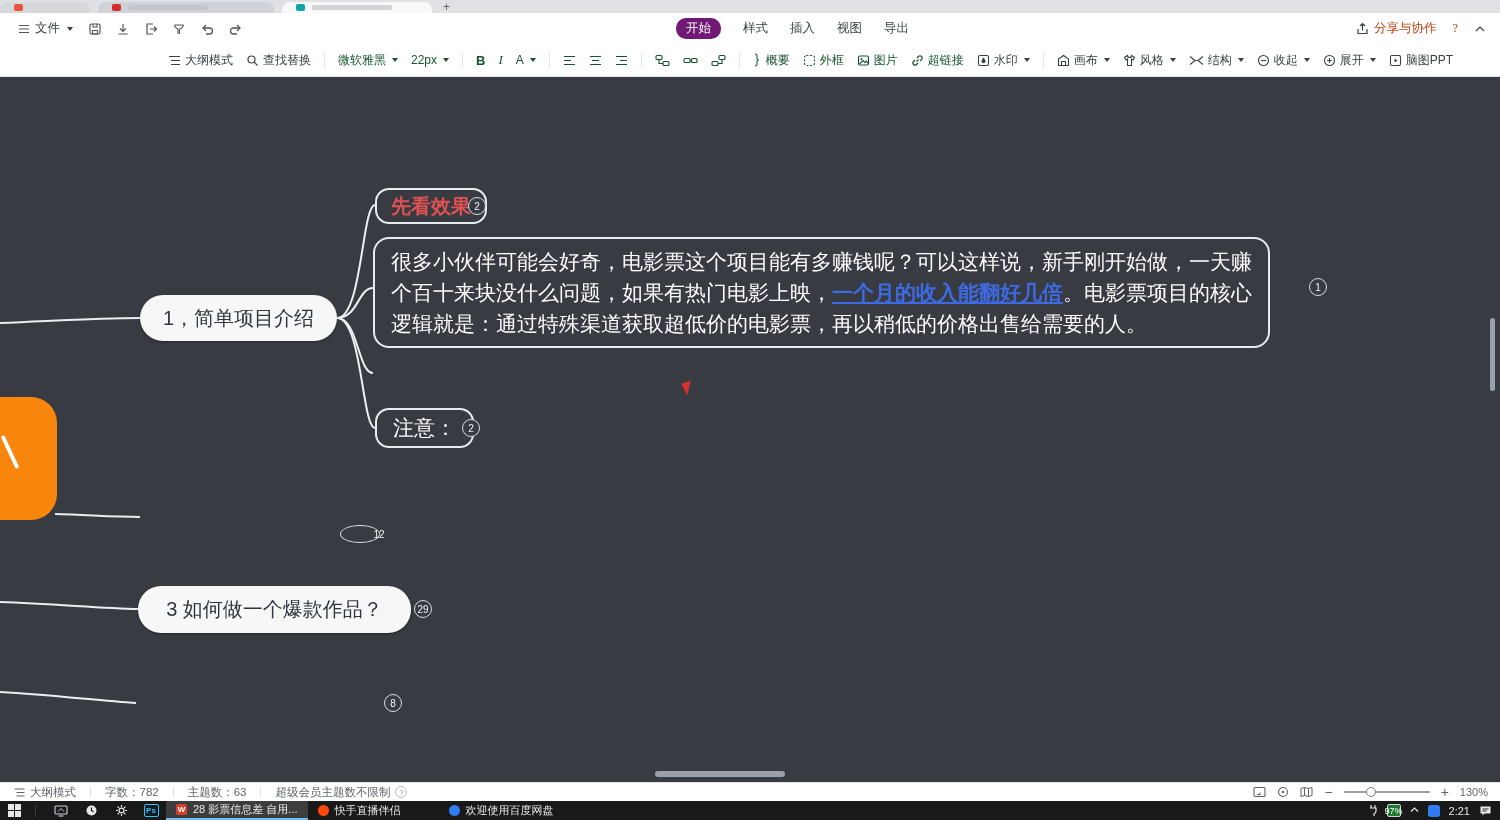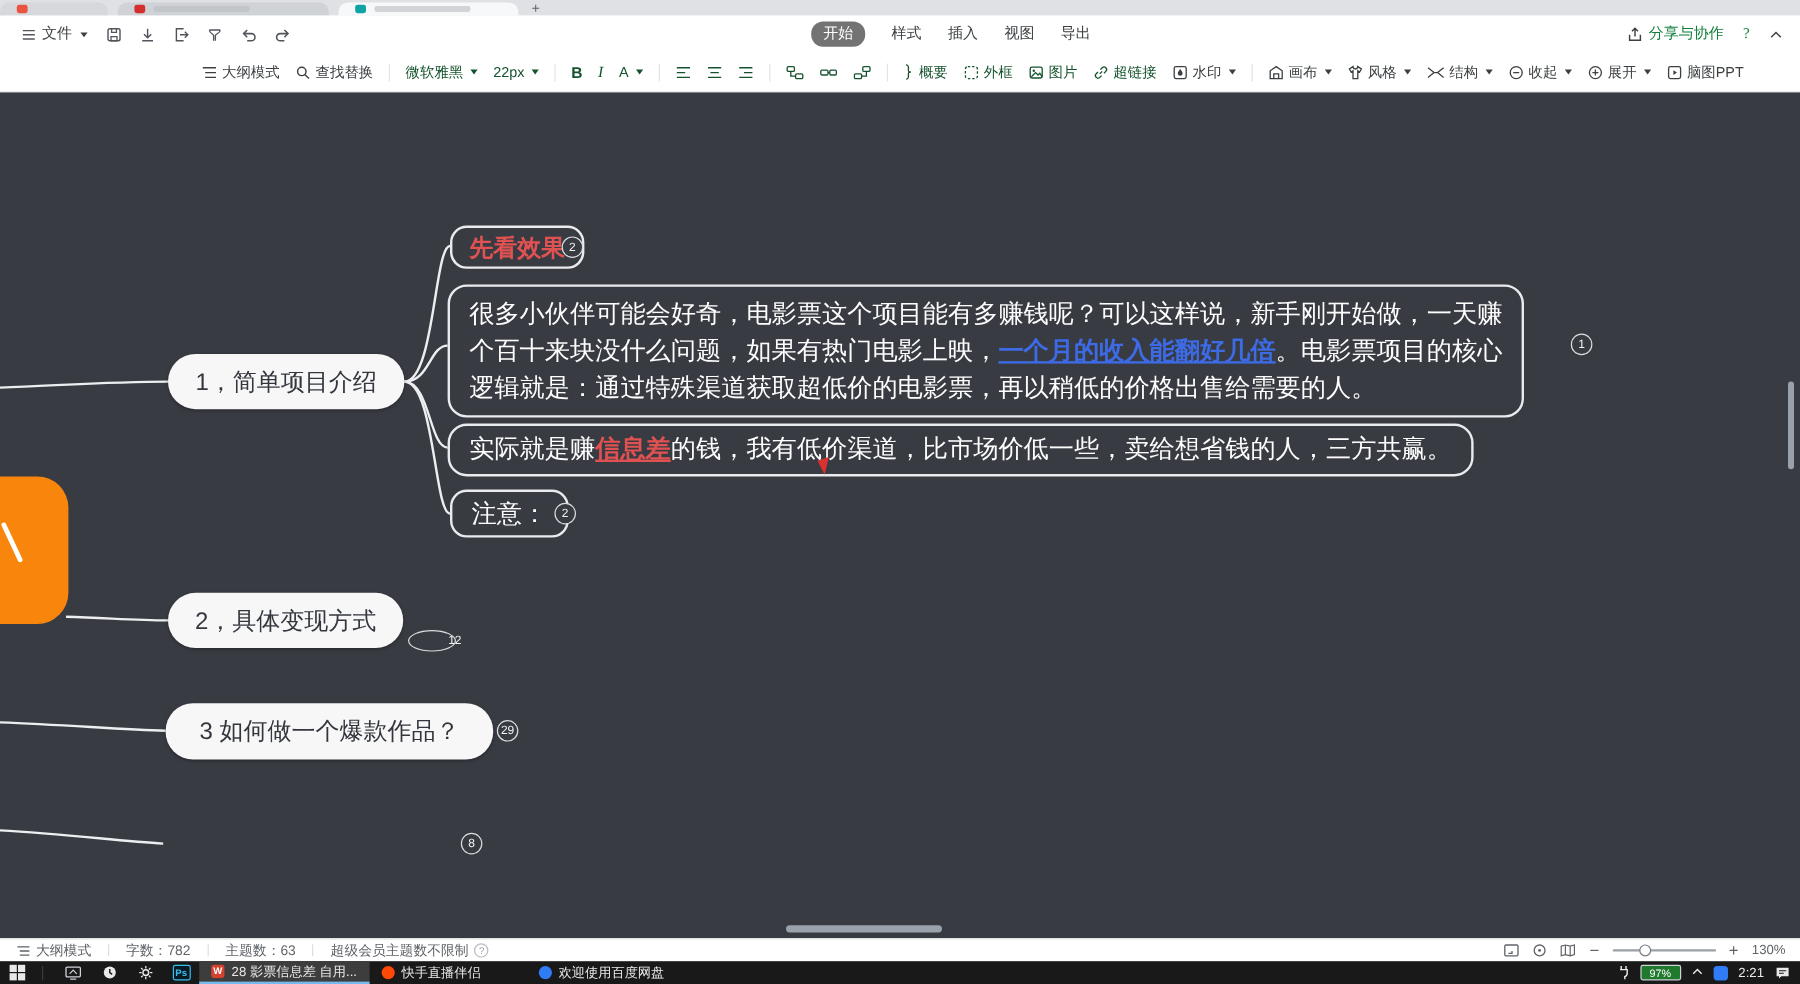--- a/index.html
+++ b/index.html
@@ -26,7 +26,7 @@
   .qbtn { display:flex; align-items:center; justify-content:center; width:24px; height:22px; color:#51555b; }
   .tb1-center { position:absolute; left:676px; top:0; height:31px; display:flex; align-items:center; gap:22px; }
   .menu-item { font-size:12.5px; color:#3c4043; }
-  .menu-item.active { background:#737373; color:#fff; border-radius:10px; padding:2px 10px; }
+  .menu-item.active { background:#701a75; color:#fff; border-radius:10px; padding:2px 10px; }
   .tb1-right { position:absolute; right:14px; top:0; height:31px; display:flex; align-items:center; gap:16px; color:#15803d; font-size:12.5px; }
   .tb1-right .lbl { display:flex; align-items:center; gap:5px; }
 

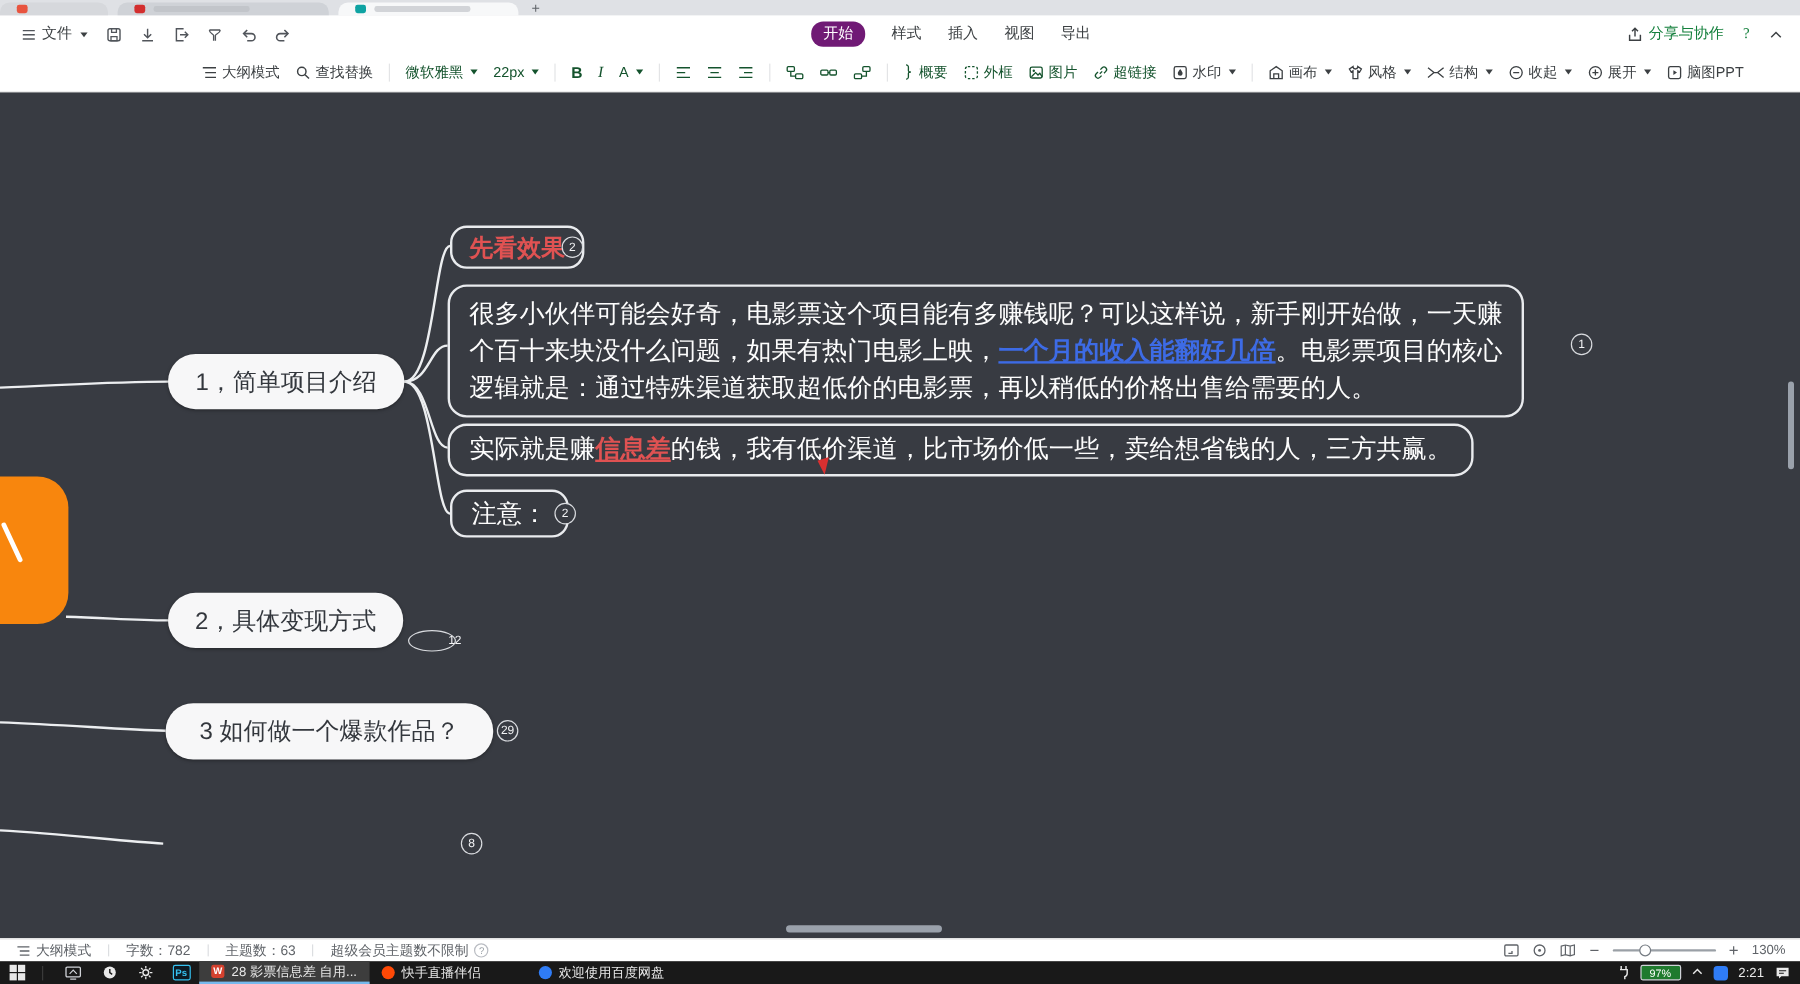--- a/index.html
+++ b/index.html
@@ -27,7 +27,7 @@
   .tb1-center { position:absolute; left:676px; top:0; height:31px; display:flex; align-items:center; gap:22px; }
   .menu-item { font-size:12.5px; color:#3c4043; }
   .menu-item.active { background:#701a75; color:#fff; border-radius:10px; padding:2px 10px; }
-  .tb1-right { position:absolute; right:14px; top:0; height:31px; display:flex; align-items:center; gap:16px; color:#15803d; font-size:12.5px; }
+  .tb1-right { position:absolute; right:14px; top:0; height:31px; display:flex; align-items:center; gap:16px; color:#c2410c; font-size:12.5px; }
   .tb1-right .lbl { display:flex; align-items:center; gap:5px; }
 
   

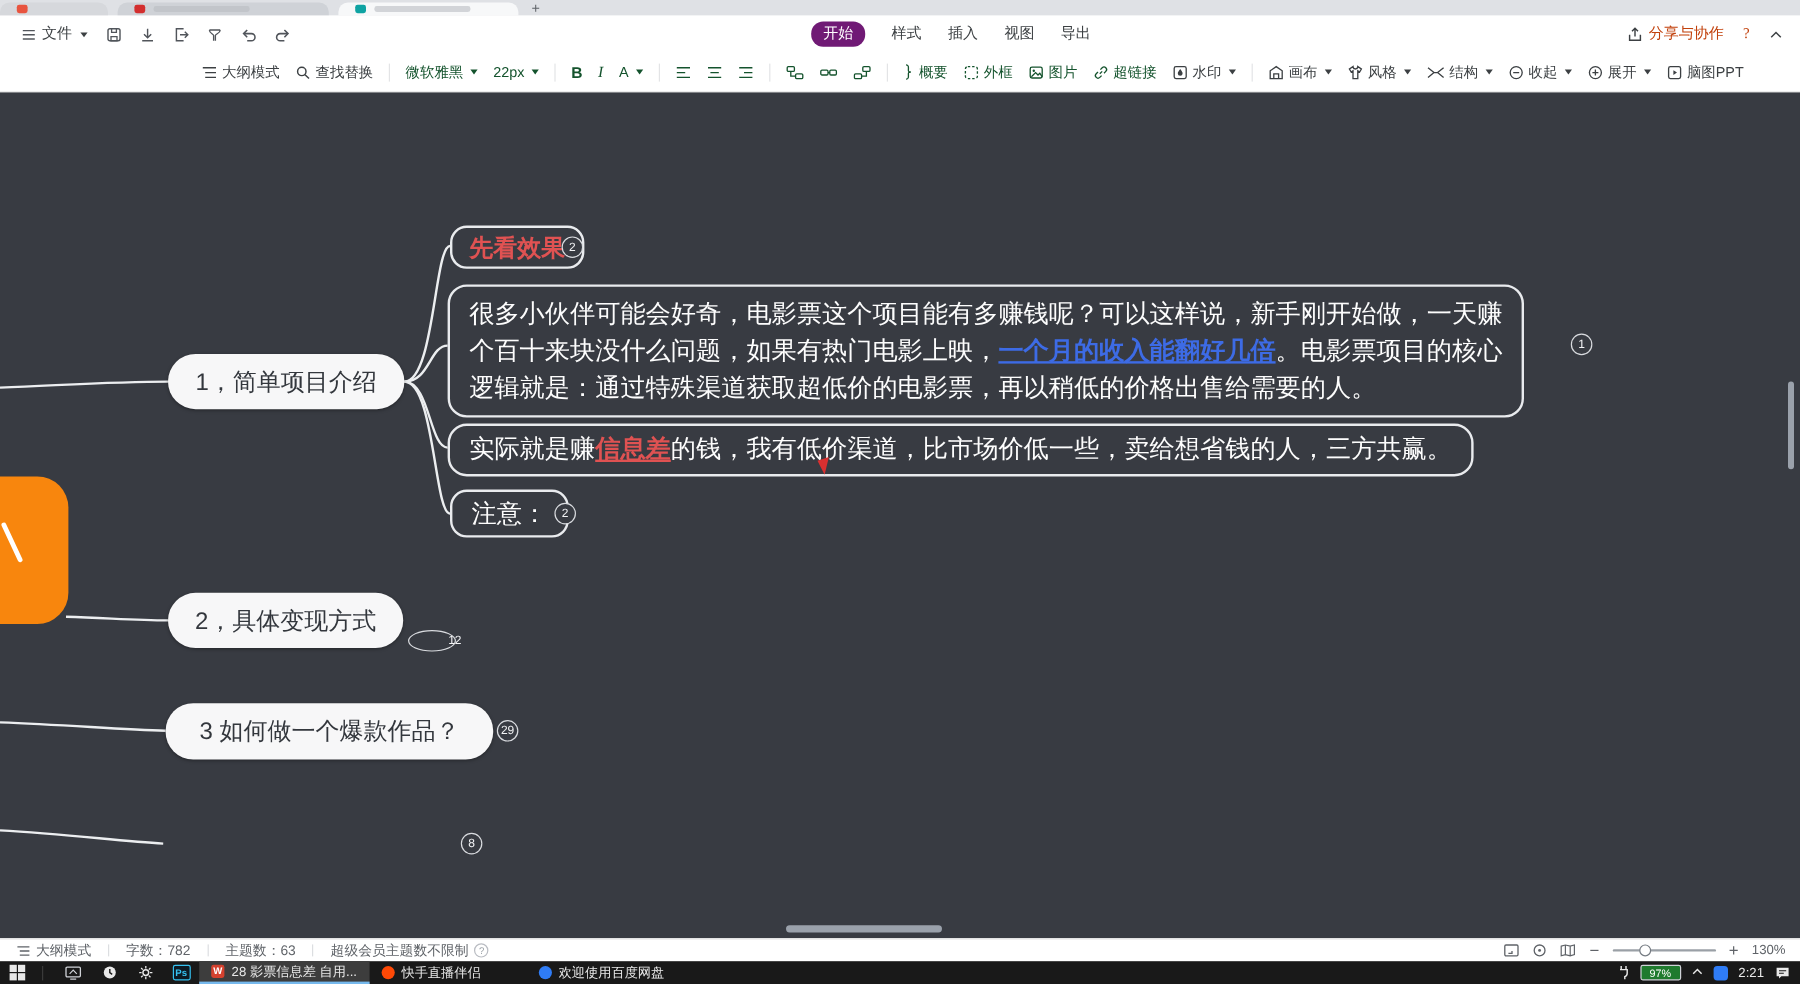--- a/index.html
+++ b/index.html
@@ -407,9 +407,6 @@
     </div>
     <span class="badge" style="left:1309px; top:201px;">1</span>
 
-    <div class="para" style="left:373px; top:276px; white-space:nowrap; padding:4px 16px; line-height:32px;">
-      <span>实际就是赚</span><span class="hl-red">信息差</span><span>的钱，我有低价渠道，比市场价低一些，卖给想省钱的人，三方共赢。</span>
-    </div>
 
     <div class="onode" style="left:375px; top:331px; height:40px; padding:0 16px; font-size:21px;">
         <span>注意：</span>

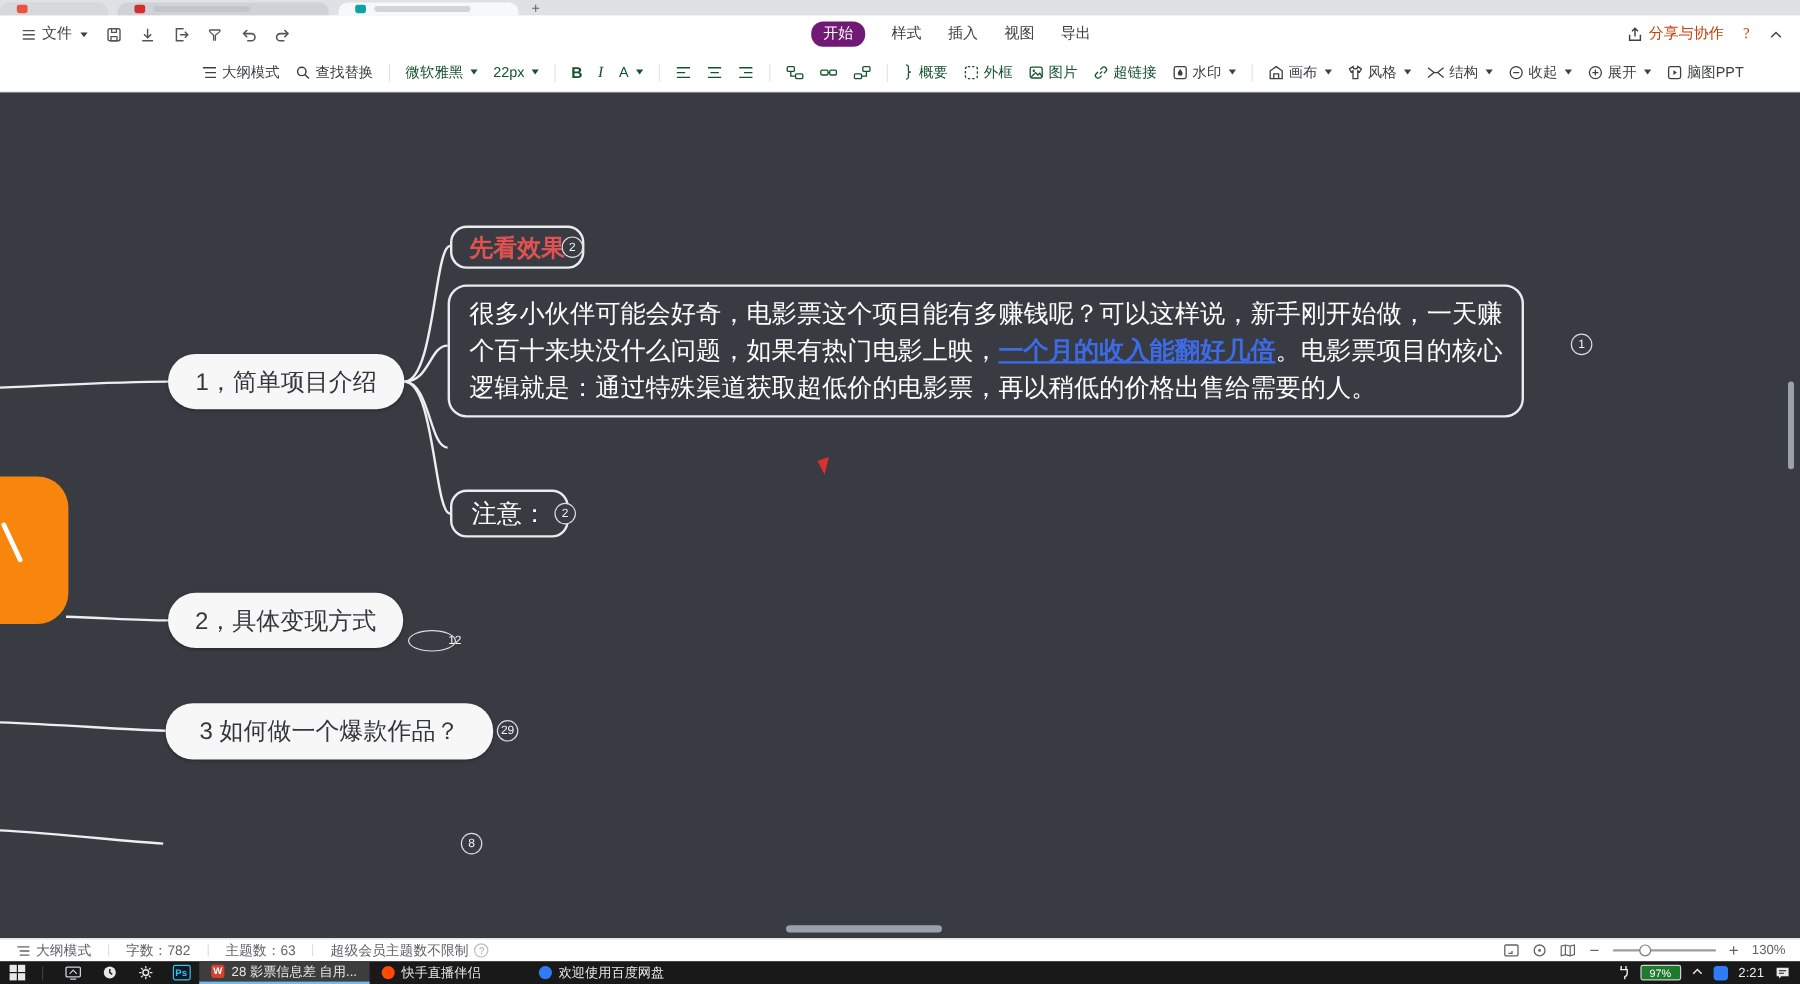--- a/index.html
+++ b/index.html
@@ -413,9 +413,6 @@
       </div>
     <span class="badge" style="left:462px; top:342px;">2</span>
 
-    <div class="pill" style="left:140px; top:417px; width:196px; height:46px;">
-        <span>2，具体变现方式</span>
-      </div>
     <span class="badge" style="left:340px; top:448px;padding-left:38px;">12</span>
 
     <div class="pill" style="left:138px; top:509px; width:273px; height:47px;">

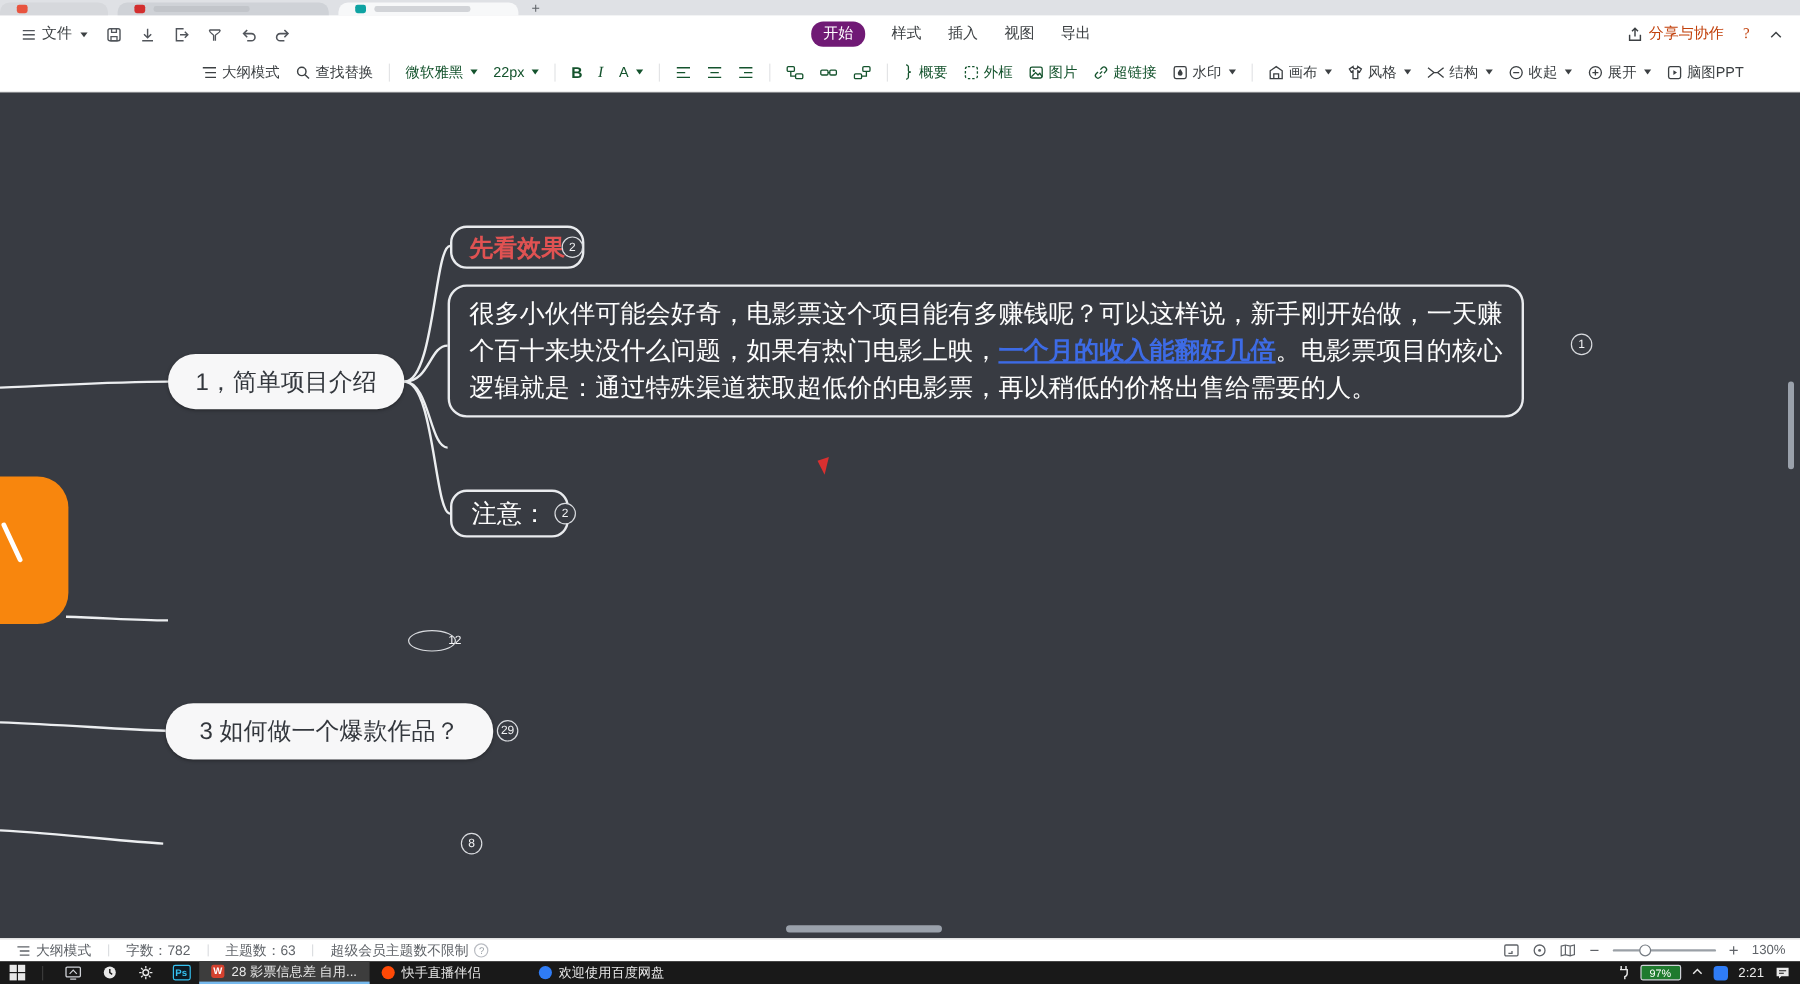--- a/index.html
+++ b/index.html
@@ -80,7 +80,7 @@
   .task.active { background:#3d3d3d; border-bottom:2px solid #76b9ed; }
   .app-sq { width:11px; height:11px; border-radius:2px; display:flex; align-items:center; justify-content:center; font-size:8px; color:#fff; font-weight:bold; }
   .tk-right { position:absolute; right:8px; display:flex; align-items:center; gap:9px; }
-  .battery { display:flex; align-items:center; justify-content:center; width:34px; height:13px; background:#1f7a2e; border:1px solid #cfd2d7; border-radius:2px; color:#fff; font-size:9px; }
+  .battery { display:flex; align-items:center; justify-content:center; width:14px; height:13px; background:#1f7a2e; border:1px solid #cfd2d7; border-radius:2px; color:#fff; font-size:9px; }
   .tk-time { font-size:11px; }
   .chev { font-size:9px; color:#e8e8e8; }
 </style>

